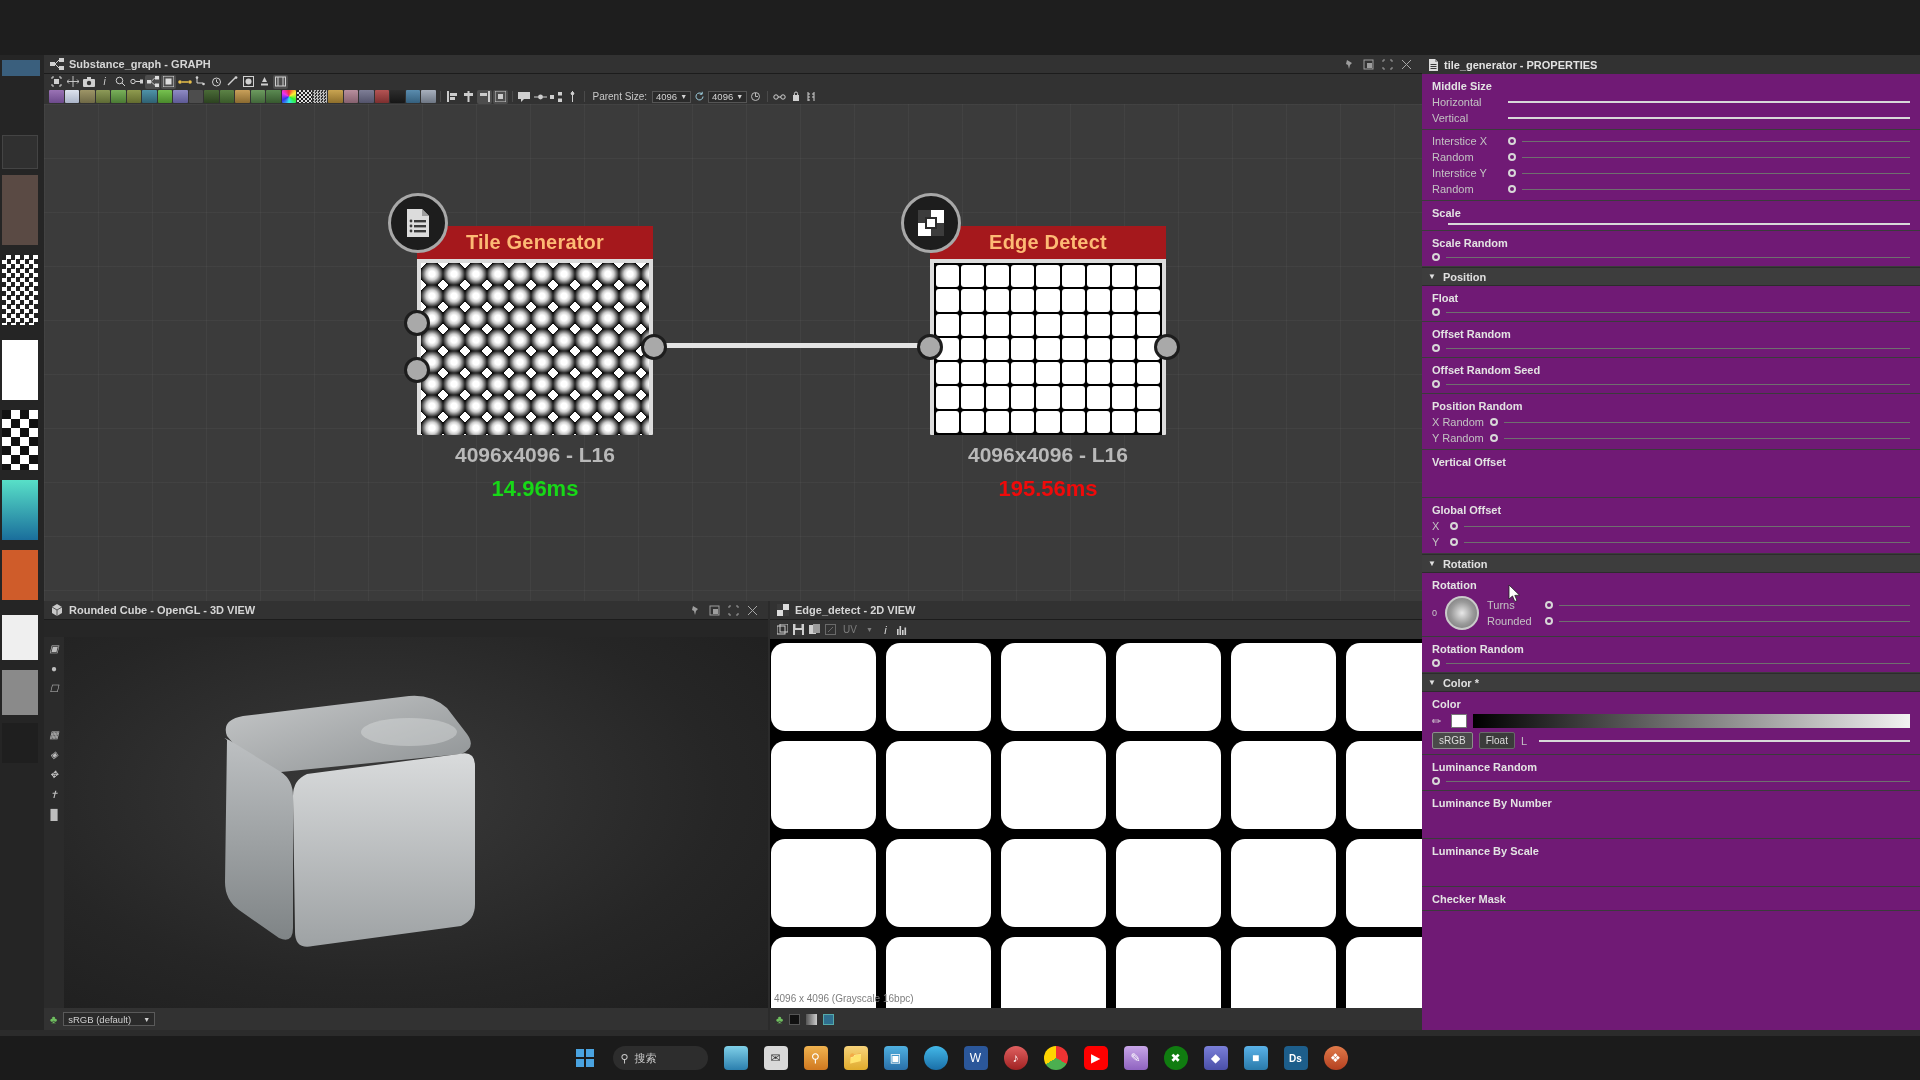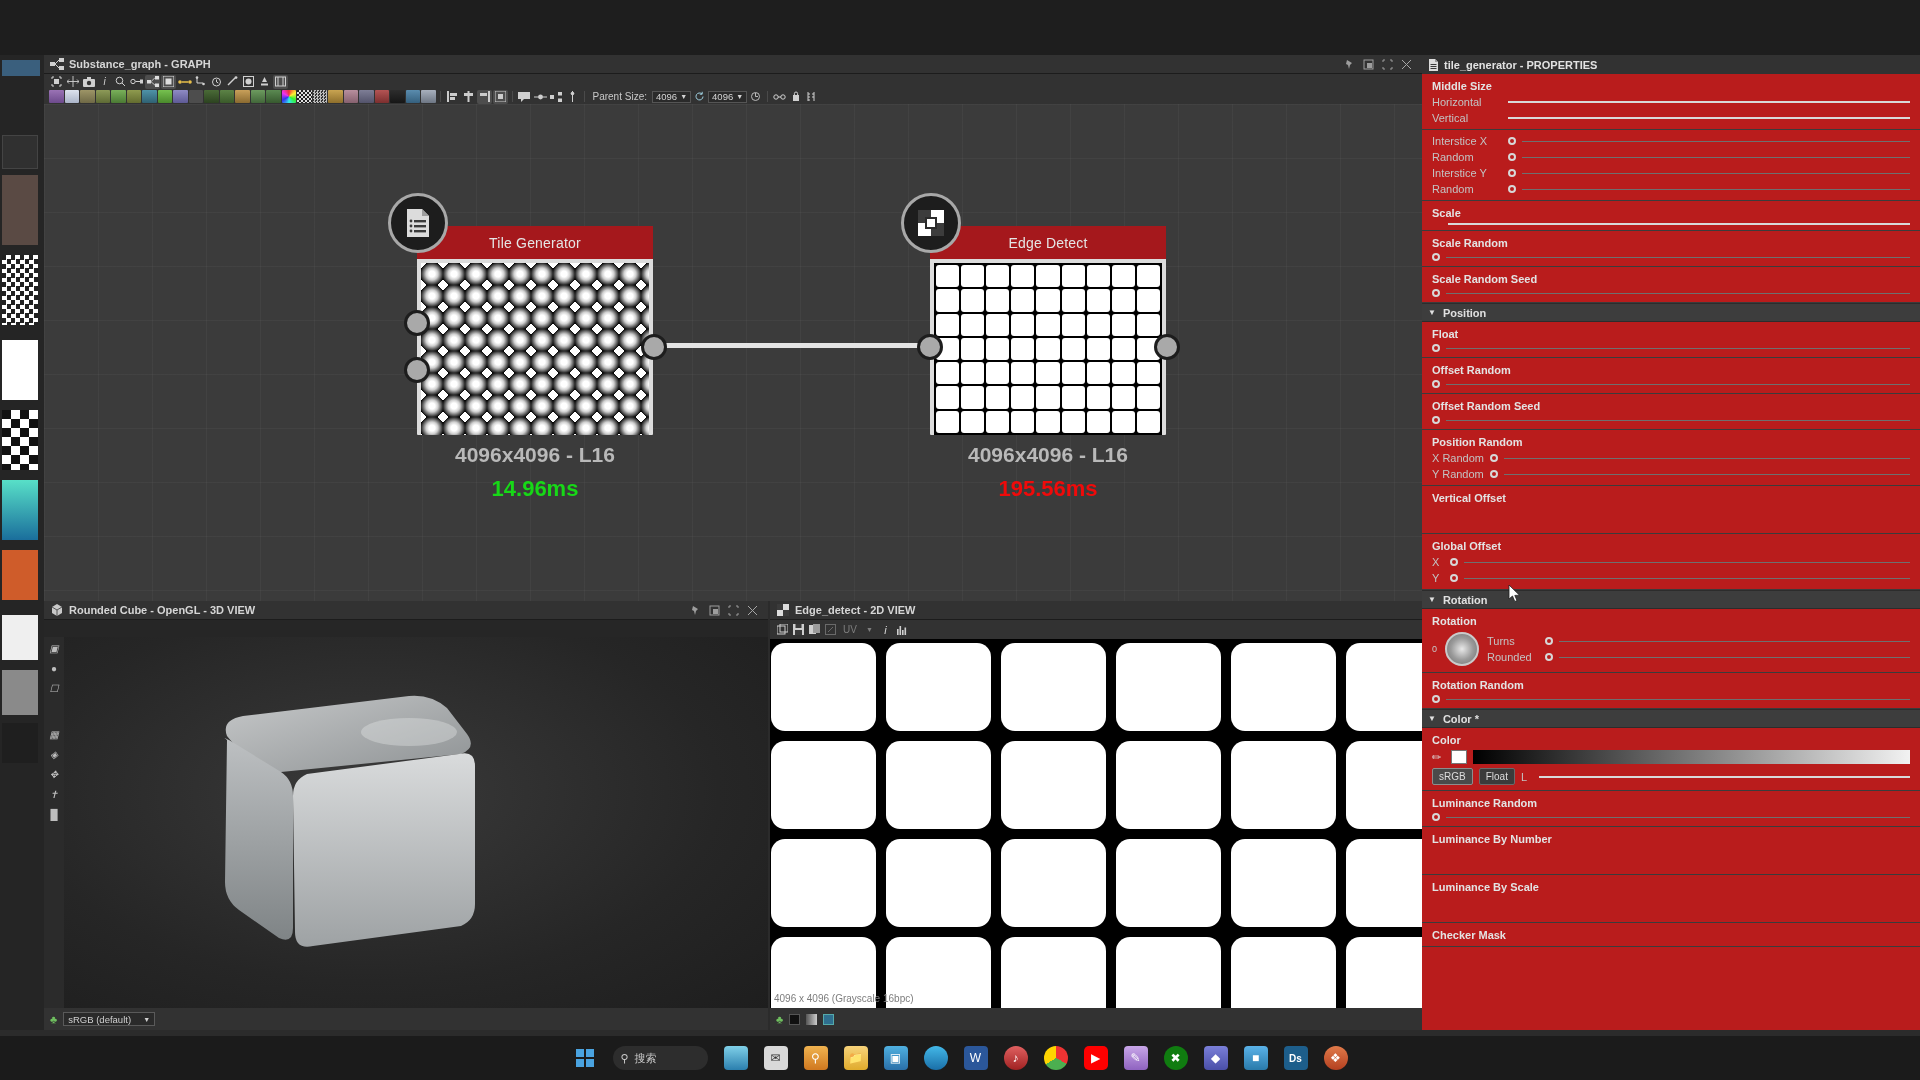--- a/index.html
+++ b/index.html
@@ -95,7 +95,7 @@
   .zoomlbl { font-size:10px; color:#cfcfcf; }
 
   
-  #props { position:absolute; left:1422px; top:55px; width:498px; height:975px; background:#b91c1c;
+  #props { position:absolute; left:1422px; top:55px; width:498px; height:975px; background:#701a75;
            overflow:hidden; }
   .p-head { height:19px; background:#323232; display:flex; align-items:center; padding:0 6px;
             font-size:11px; color:#e2e2e2; font-weight:bold; gap:5px; }

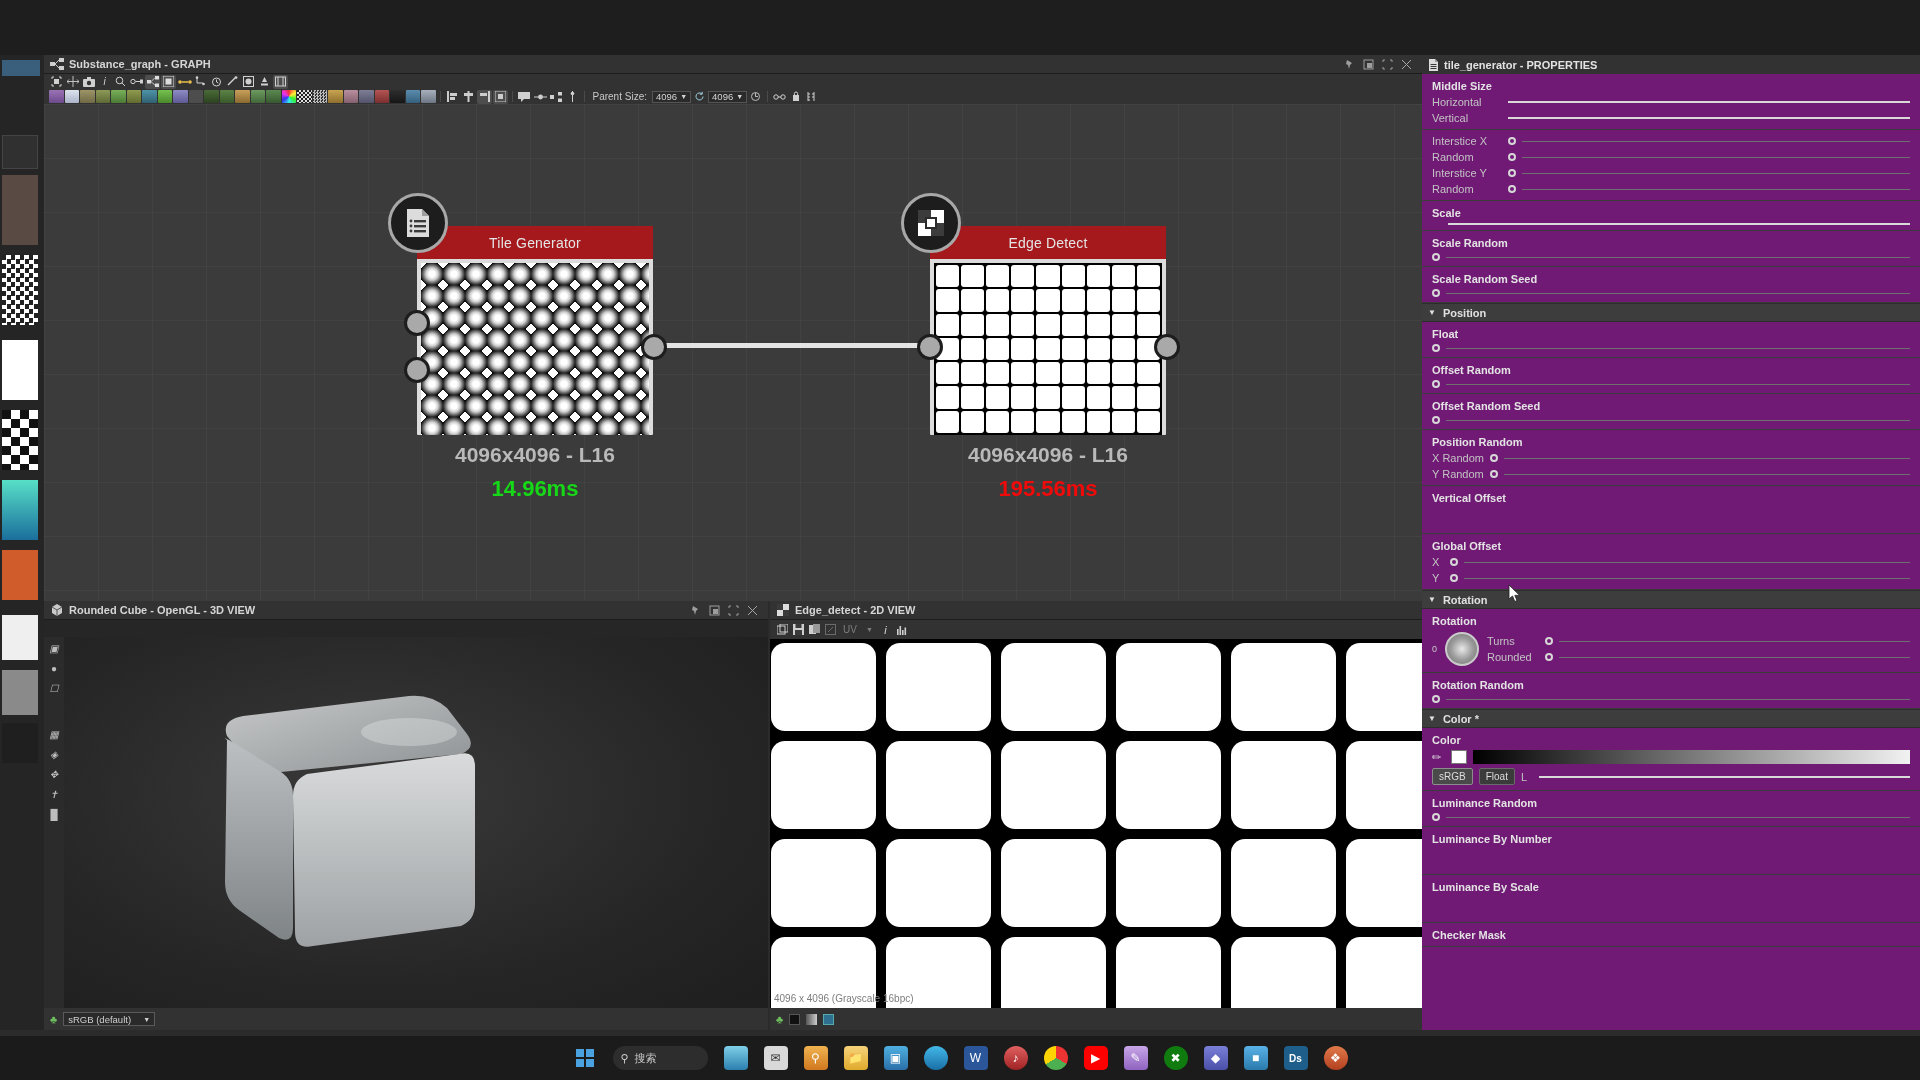--- a/index.html
+++ b/index.html
@@ -56,7 +56,7 @@
   .gnode .frame { background:#dcdcdc; padding:0; border-radius:1px; }
   .gnode .ntitle {
     height:33px; display:flex; align-items:center; justify-content:center;
-    color:#e5e5e5; font-size:14px; font-weight:normal; letter-spacing:.2px;
+    color:#fdba74; font-size:20px; font-weight:bold; letter-spacing:.2px;
   }
   .gnode .nbody { width:100%; height:180px; display:block; }
   .nlabel { text-align:center; font-size:21px; color:#b9b9b9; font-weight:bold; margin-top:8px; }

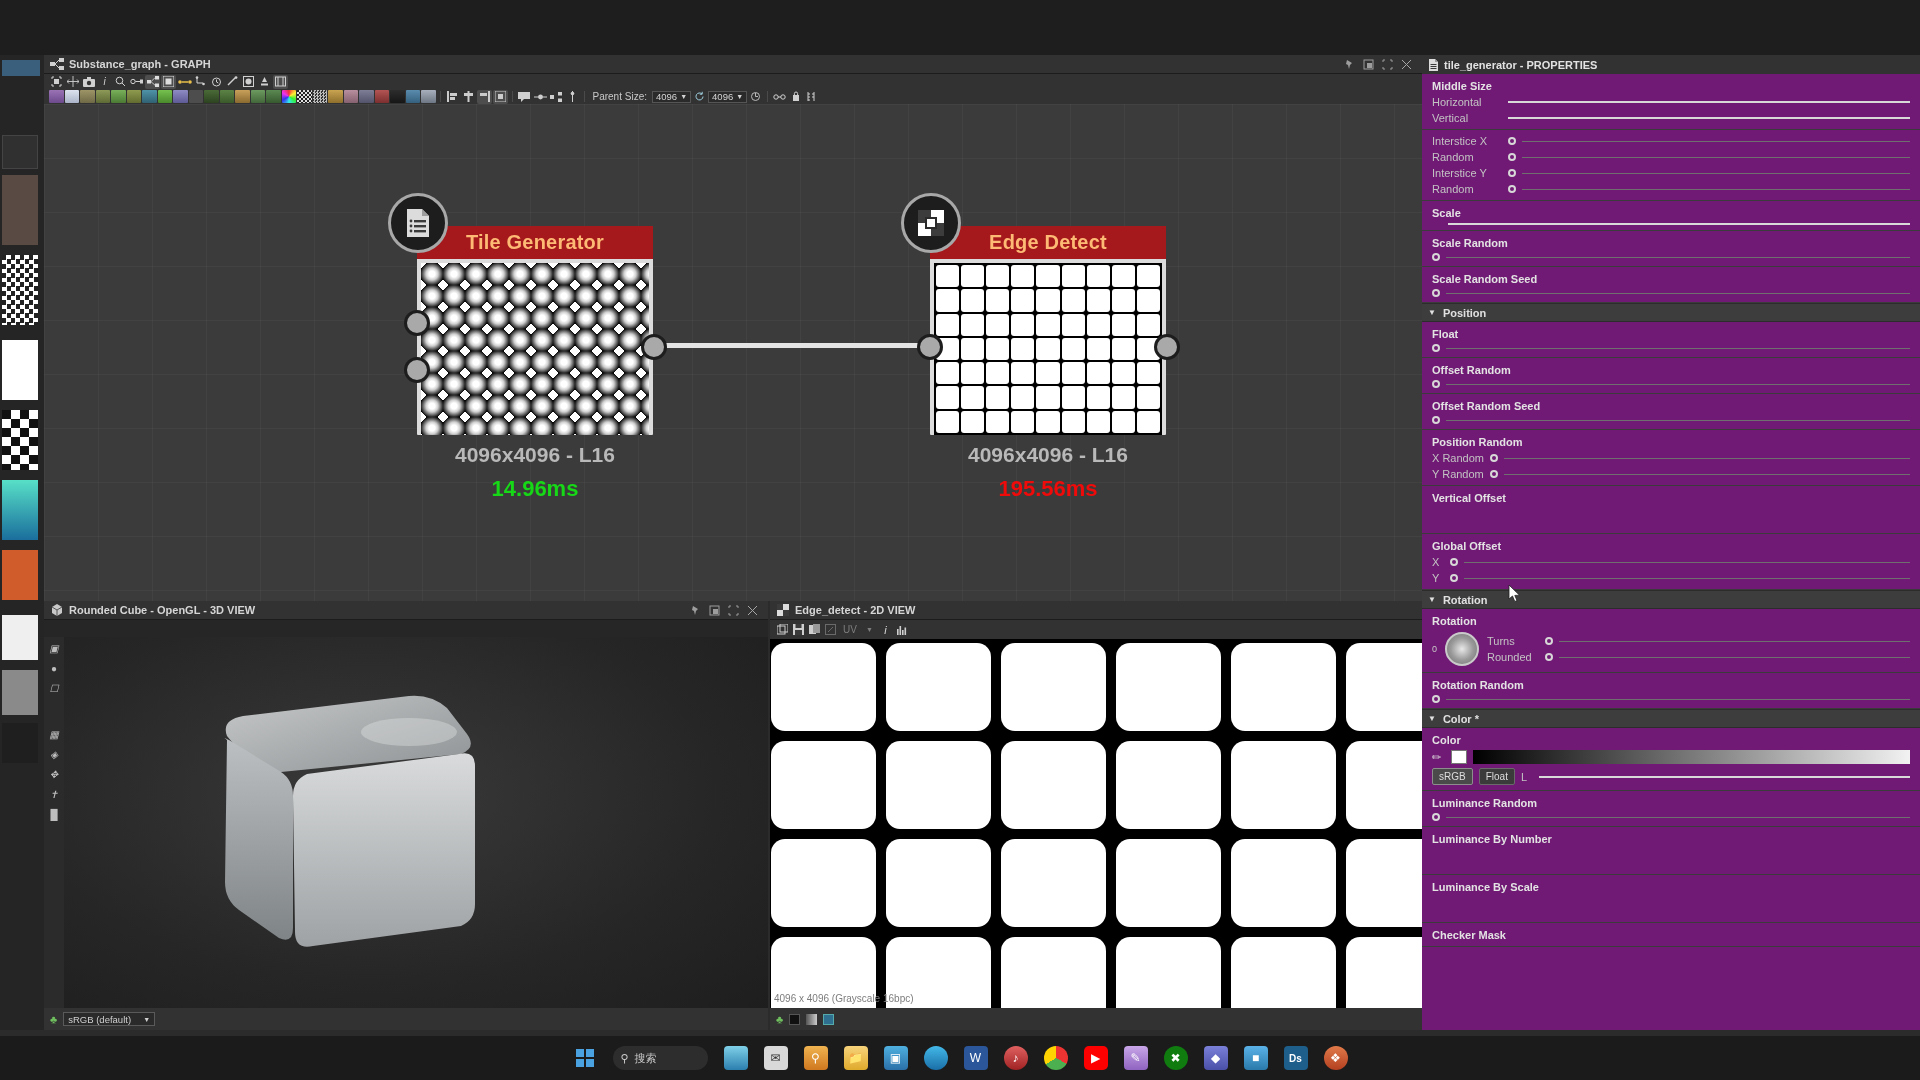--- a/index.html
+++ b/index.html
@@ -789,13 +789,6 @@
       </div>
     </div>
 
-    <div class="p-sec">
-      <div class="p-lbl">Scale Random Seed</div>
-      <div class="slider-row">
-        <span class="knob"></span>
-          <span class="track"></span>
-      </div>
-    </div>
 
     <div class="p-grouphdr">
       <span style="font-size:8px">▼</span>

